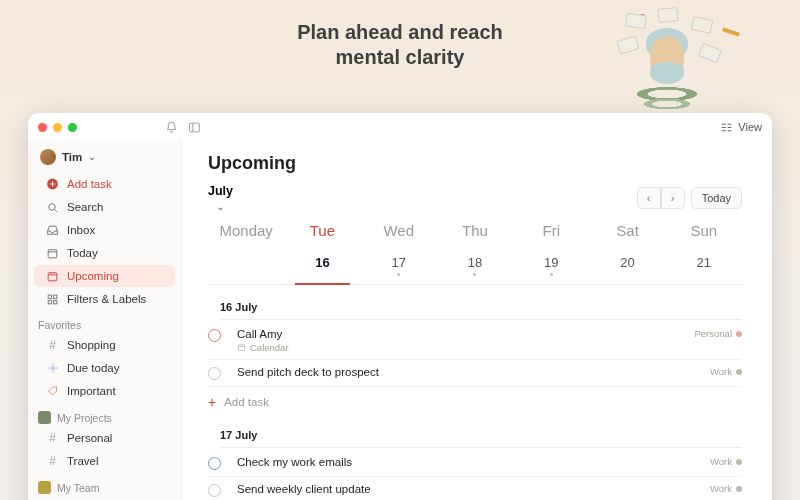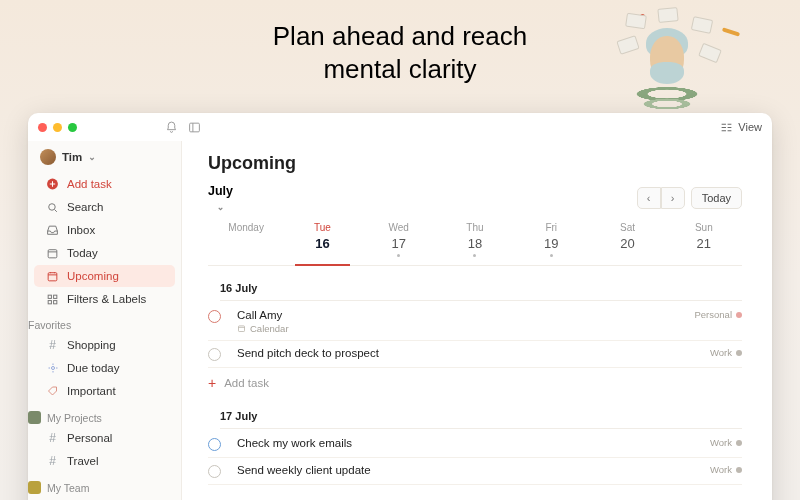--- a/index.html
+++ b/index.html
@@ -13,7 +13,7 @@
   position: absolute; top: 20px; left: 0; width: 100%; text-align: center;
 }
 .hero-title {
-  font-size: 26px; font-weight: 400; color: #000000; line-height: 1.25;
+  font-size: 20px; font-weight: 700; color: #404040; line-height: 1.25;
 }
 .confetti, .confetti2, .confetti3 {
   position: absolute; width: 18px; height: 4px; border-radius: 2px;

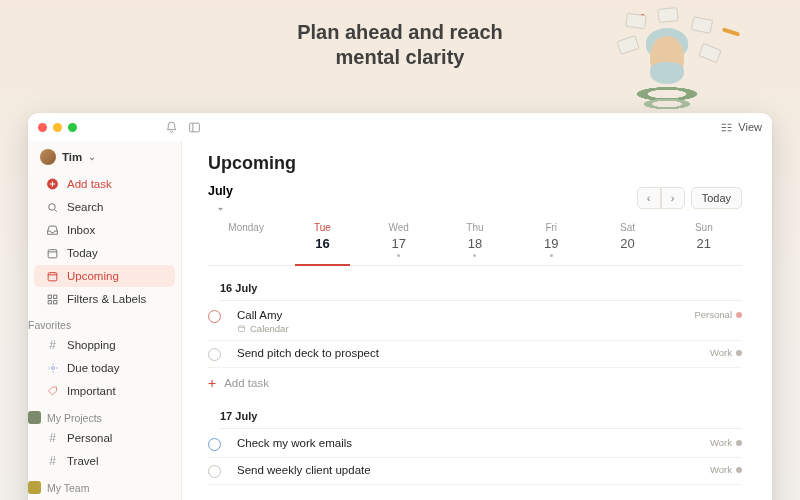--- a/index.html
+++ b/index.html
@@ -98,7 +98,7 @@
 .today-btn{ height:22px; padding:0 10px; border:1px solid #e6e2da; border-radius:5px; font-size:11px; color:#444; display:flex;align-items:center; cursor:pointer; background:#fafafa;}
 .days-row{ display:flex; border-bottom:1px solid #f0ece6; margin-bottom:10px;}
 .day-col{ flex:1; text-align:center; padding:4px 0 8px; position:relative;}
-.day-name{ font-size:10px; color:#9a9a9a; margin-bottom:3px;}
+.day-name{ font-size:15px; color:#9a9a9a; margin-bottom:16px;}
 .day-num{ font-size:13px; color:#555; font-weight:400;}
 .day-col.sel .day-name{ color:#d1453b;}
 .day-col.sel .day-num{ color:#0f172a; font-weight:700;}

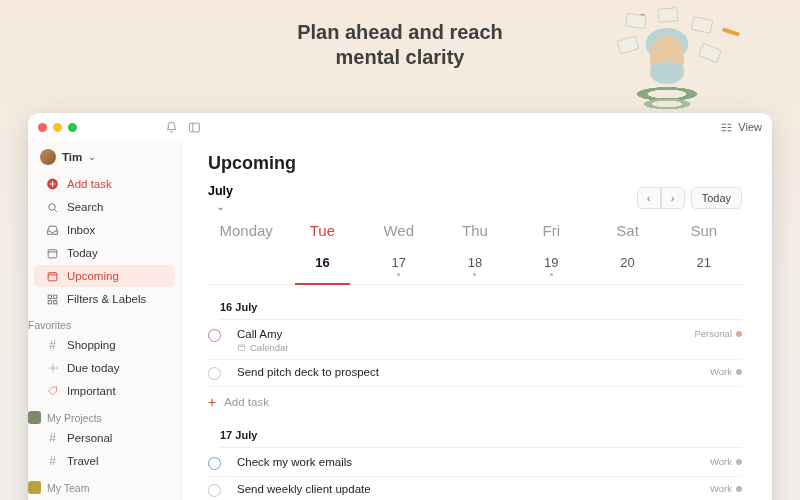--- a/index.html
+++ b/index.html
@@ -80,7 +80,7 @@
 .sb-row { display:flex; align-items:center; gap:8px; padding:4.5px 12px; cursor:pointer; border-radius:5px; margin:0 6px 1px;}
 .sb-row.active{ background:#fde9e3; color:#d1453b;}
 .sb-row.add{ color:#d1453b; font-weight:500;}
-.sb-sec { font-size:10.5px; color:#8b8b8b; padding:8px 0 3px; font-weight:500;}
+.sb-sec { font-size:10.5px; color:#8b8b8b; padding:8px 10px 3px; font-weight:500;}
 .sb-user { display:flex; align-items:center; gap:6px; padding:2px 12px 8px; font-size:11.5px; font-weight:600;}
 .avatar { width:16px; height:16px; border-radius:50%; background:linear-gradient(135deg,#c28f5a,#8a5a32); }
 .sq { width:13px; height:13px; display:flex; align-items:center; justify-content:center; flex-shrink:0;}

